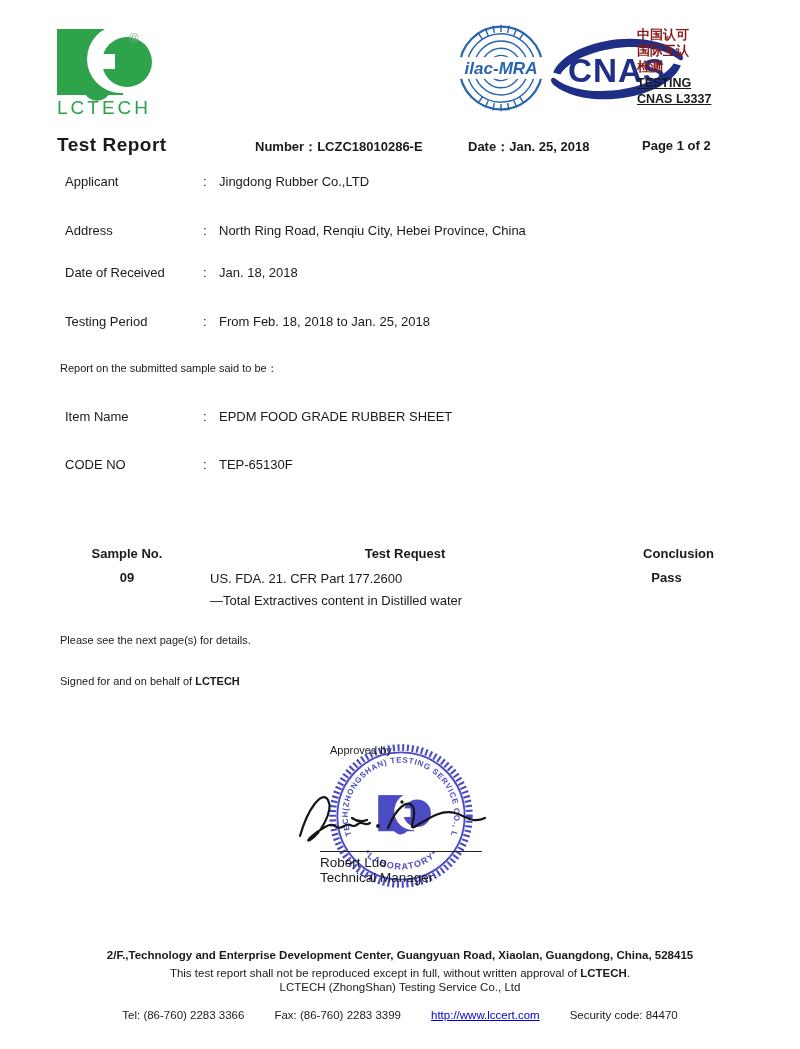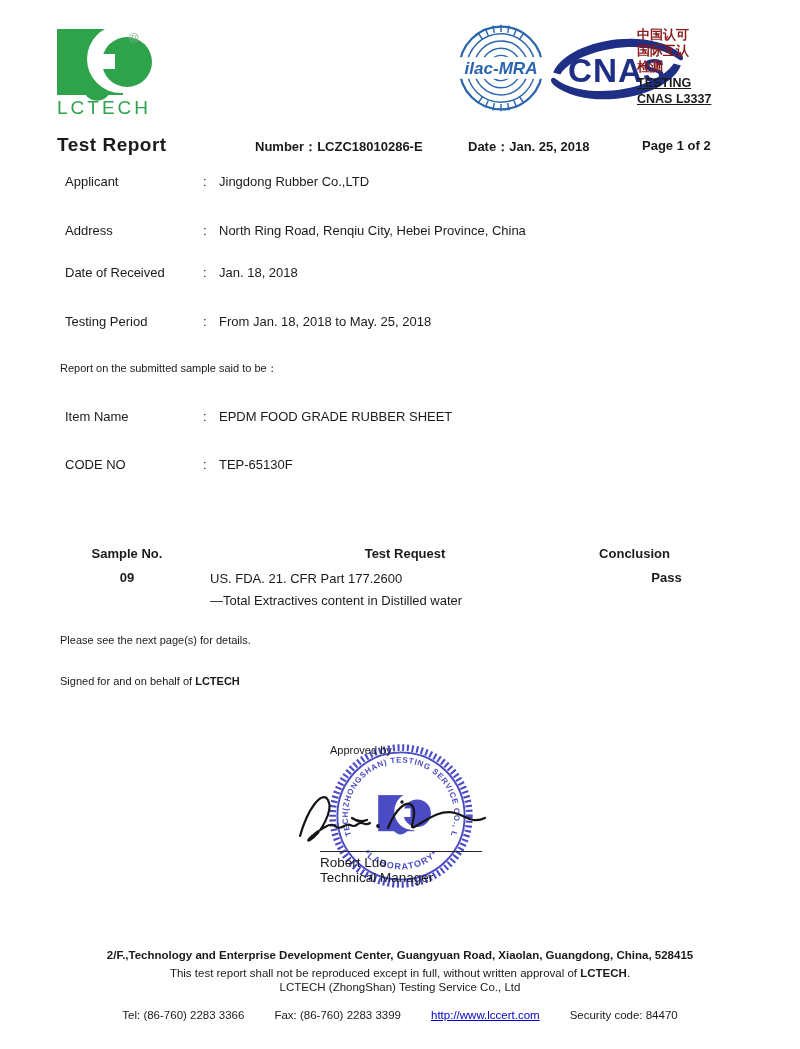--- a/index.html
+++ b/index.html
@@ -121,7 +121,7 @@
   <div class="field-row" style="top:314px;">
     <span class="f-label">Testing Period</span>
     <span class="f-colon">:</span>
-    <span>From Jan. 18, 2018 to May. 25, 2018</span>
+    <span>From Feb. 18, 2018 to Jan. 25, 2018</span>
   </div>
 
   <div class="abs fs13" style="left:60px; top:361px;">Report on the submitted sample said to be：</div>

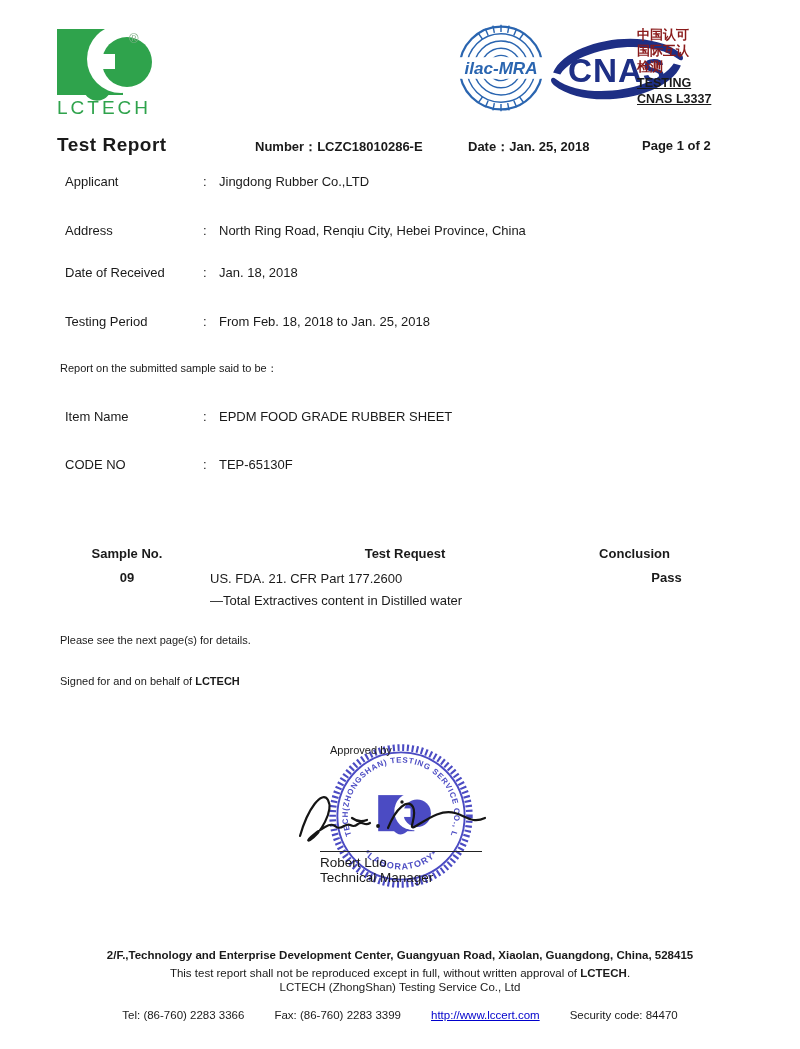--- a/index.html
+++ b/index.html
@@ -139,7 +139,7 @@
 
   <div class="abs th" style="left:65px; top:546px; width:124px;">Sample No.</div>
   <div class="abs th" style="left:210px; top:546px; width:390px;">Test Request</div>
-  <div class="abs th" style="left:572px; top:546px; width:125px;">Conclusion</div>
+  <div class="abs th" style="left:616px; top:546px; width:125px;">Conclusion</div>
 
   <div class="abs td-center" style="left:65px; top:570px; width:124px;">09</div>
   <div class="abs td-left" style="left:210px; top:571px; width:390px;">US. FDA. 21. CFR Part 177.2600</div>

